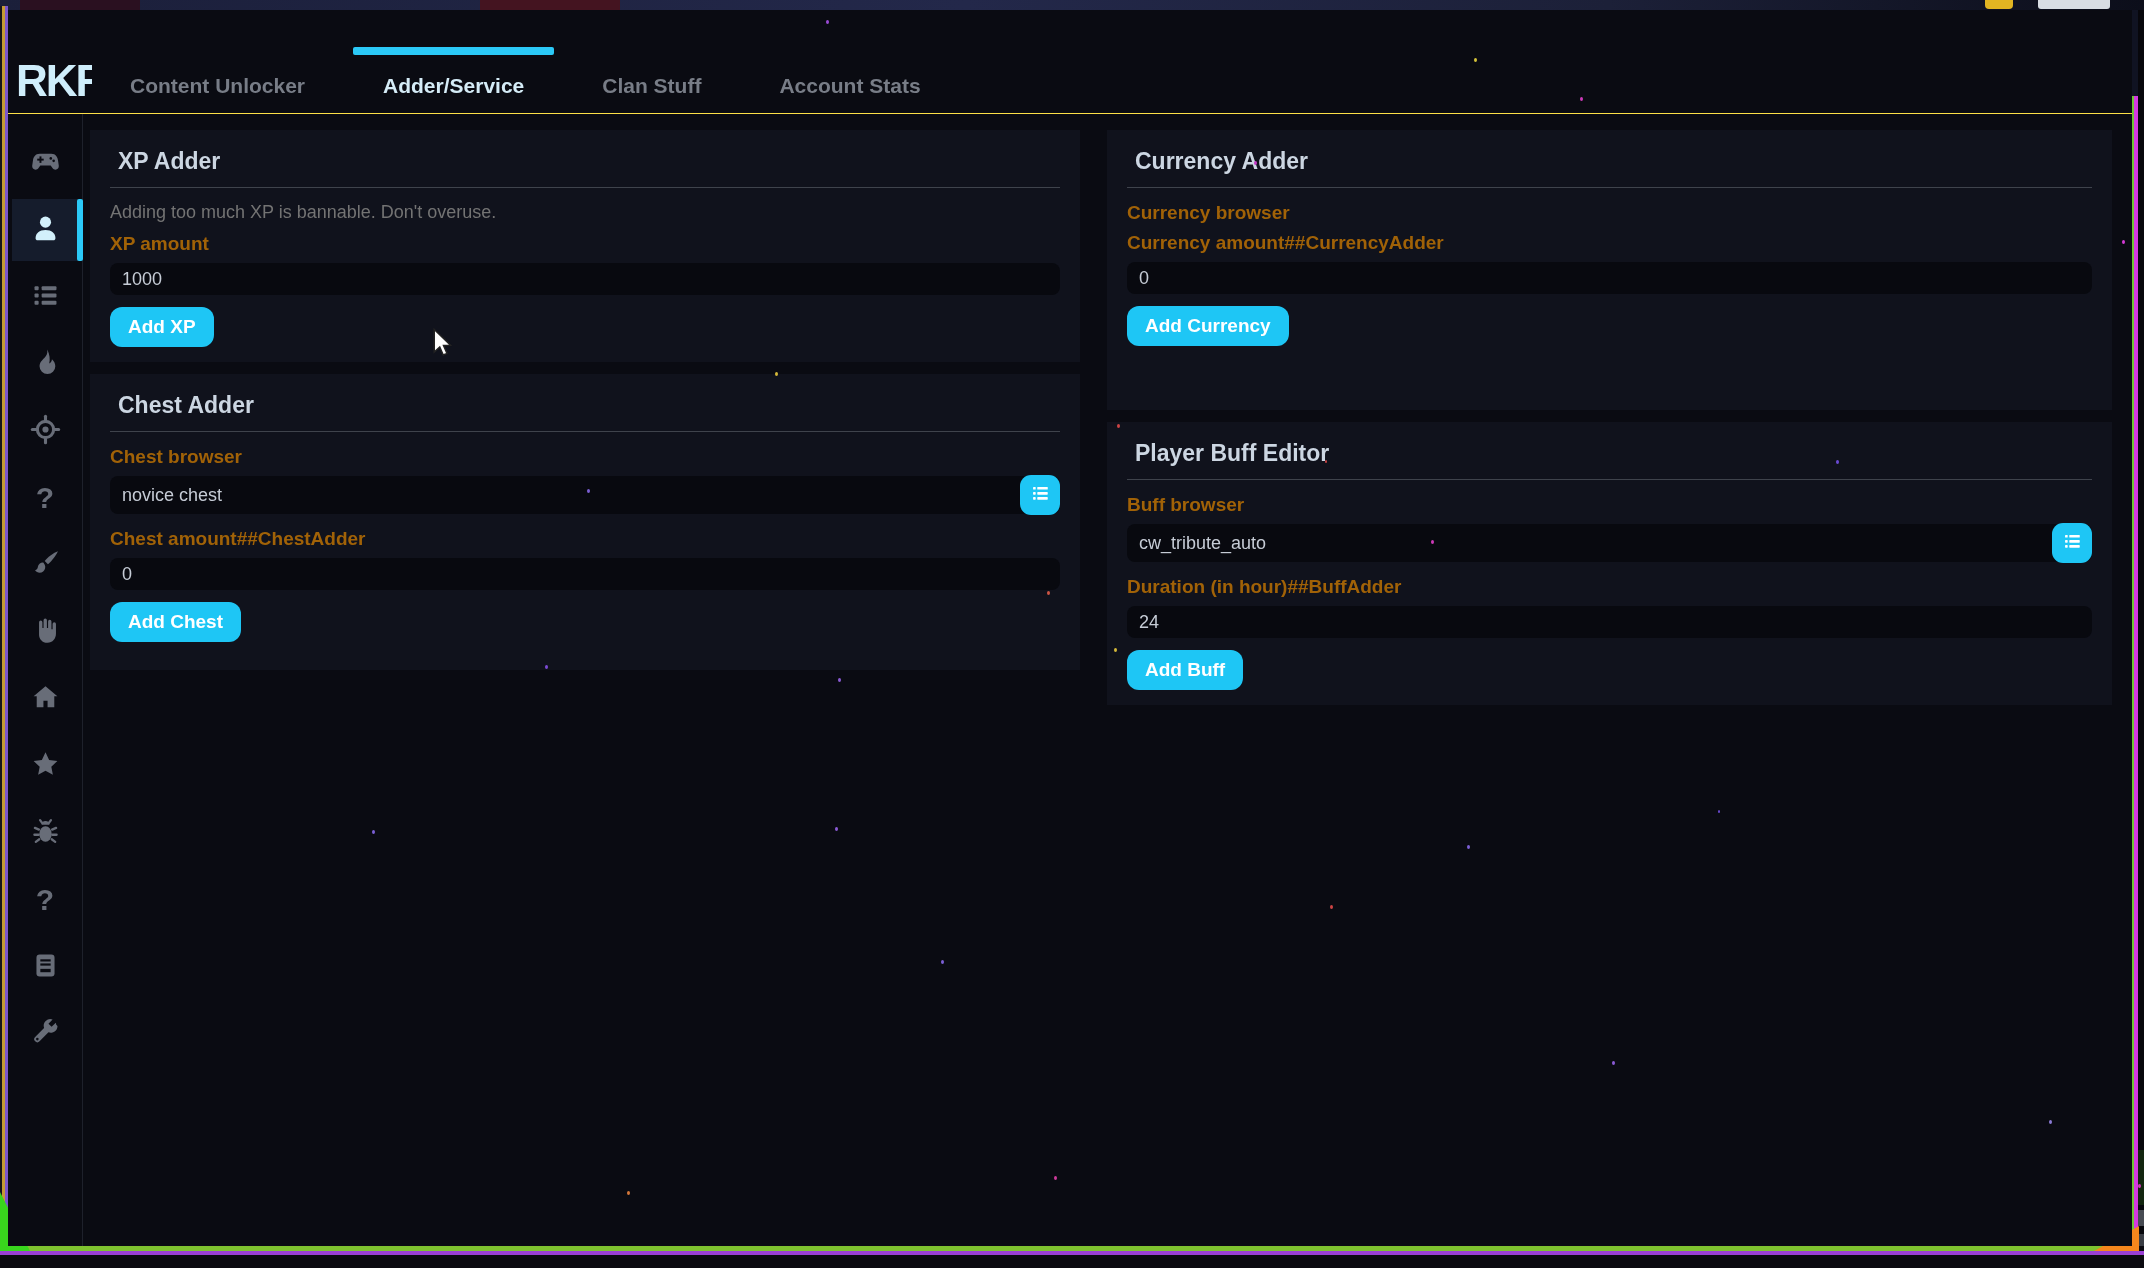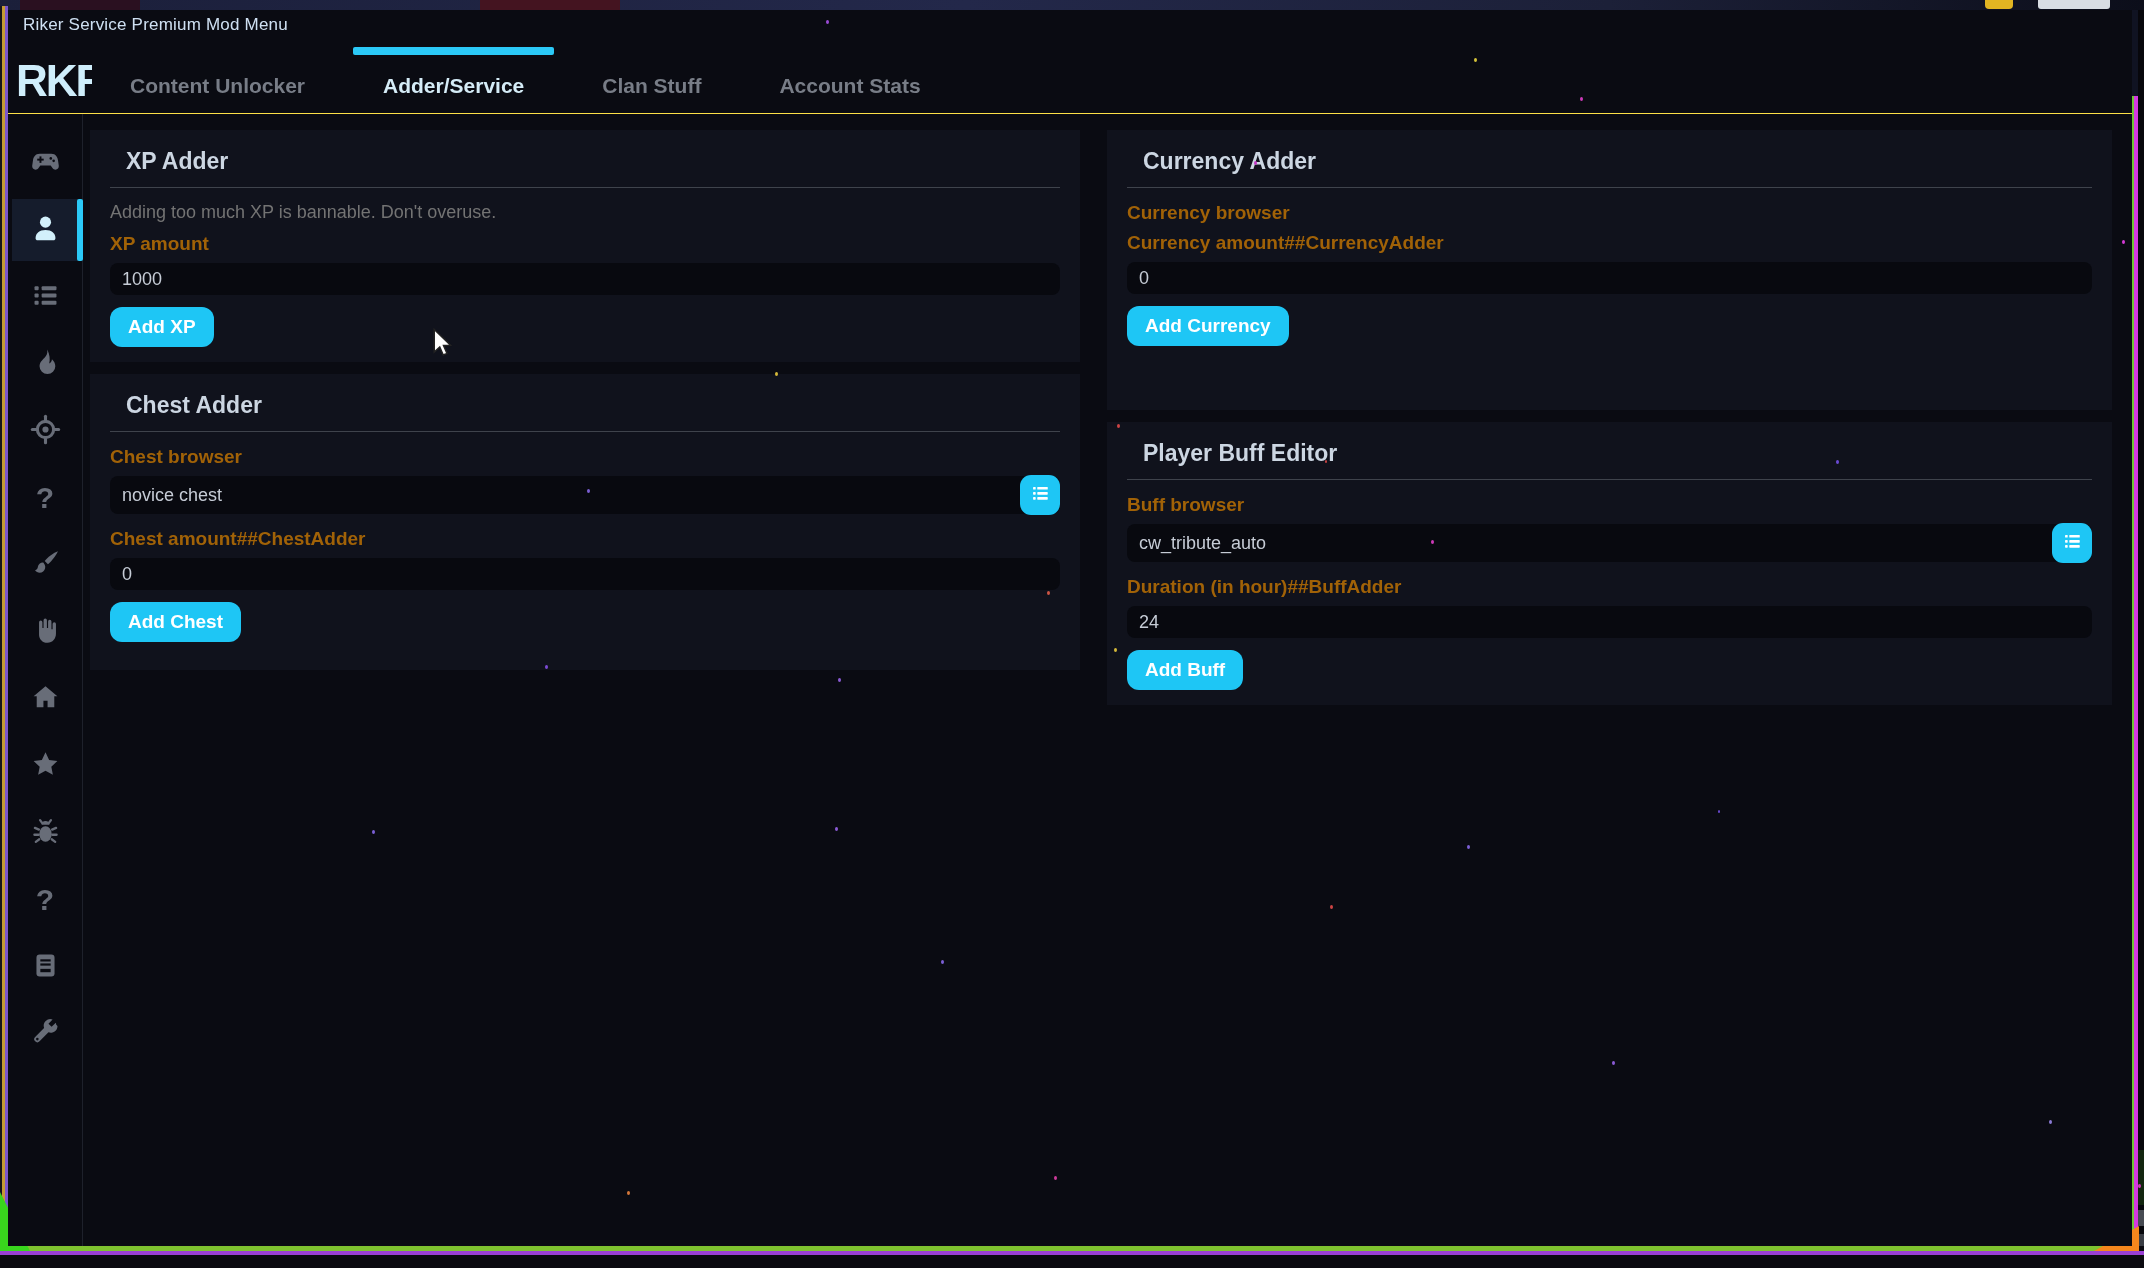--- a/index.html
+++ b/index.html
@@ -113,9 +113,6 @@
 
 <div class="overlay">
 
-  <div class="titlebar">
-    <span>Riker Service Premium Mod Menu</span>
-  </div>
 
   <div class="header">
     <div class="logo">RKR</div>

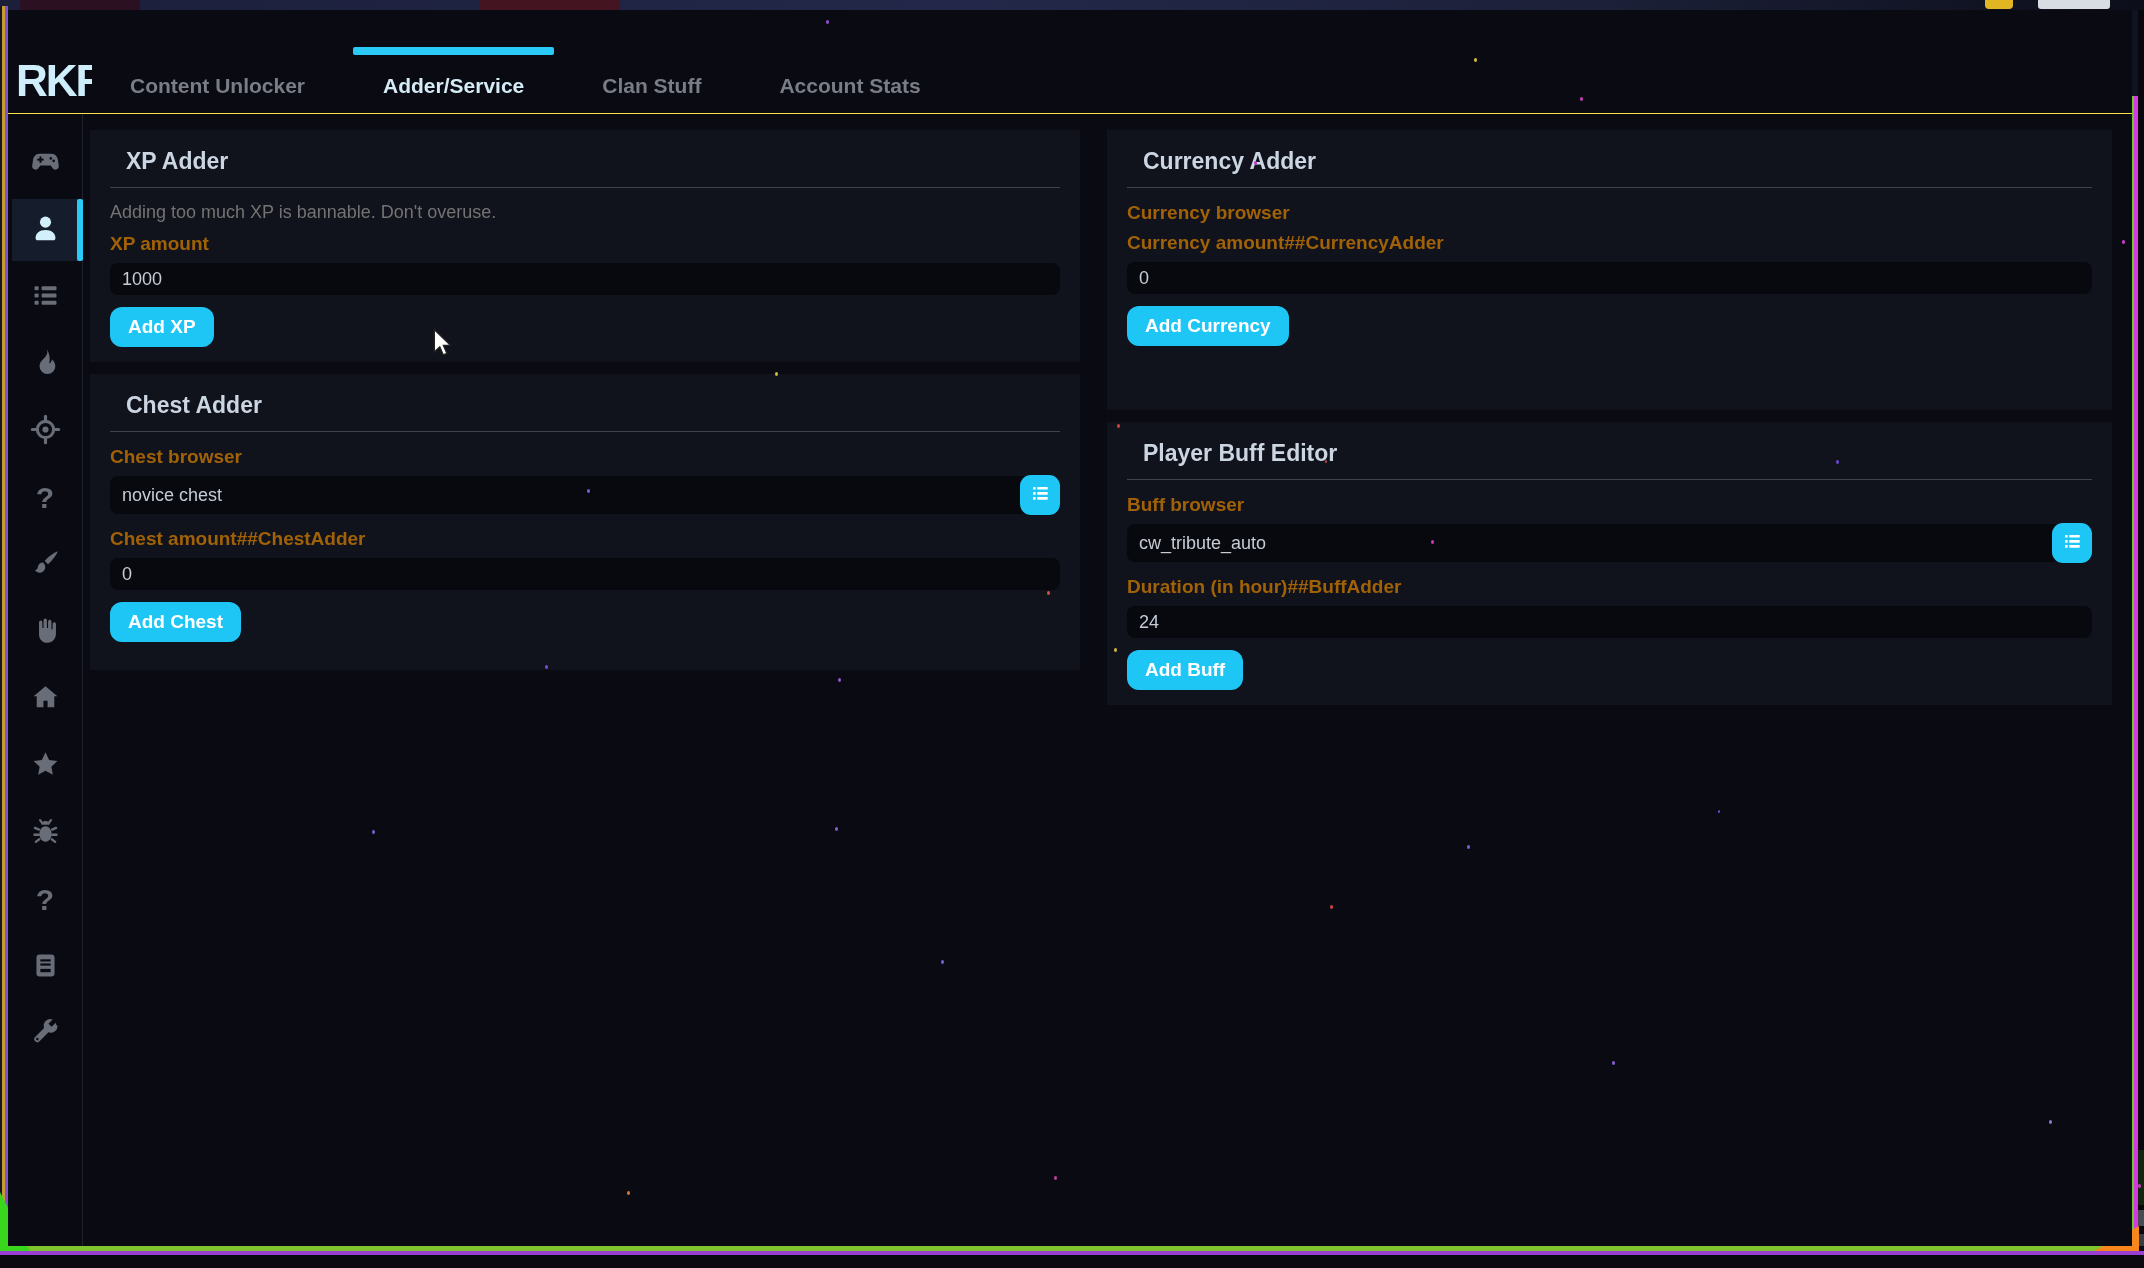--- a/index.html
+++ b/index.html
@@ -64,7 +64,7 @@
   .panel-currency { left:1099px; top:120px; width:1005px; height:280px; }
   .panel-buff     { left:1099px; top:412px; width:1005px; height:283px; }
 
-  .panel-title { font-size:23px; font-weight:bold; color:#ccd6e2; margin:0 0 12px 16px; }
+  .panel-title { font-size:23px; font-weight:bold; color:#ccd6e2; margin:0 0 12px 8px; }
   .p-divider { height:1px; background:#3f434c; margin-bottom:14px; }
   .hint { font-size:18px; color:#737373; margin:0 0 10px 0; }
   .f-label { font-size:19px; font-weight:bold; color:#a16207; margin:0 0 8px 0; }

